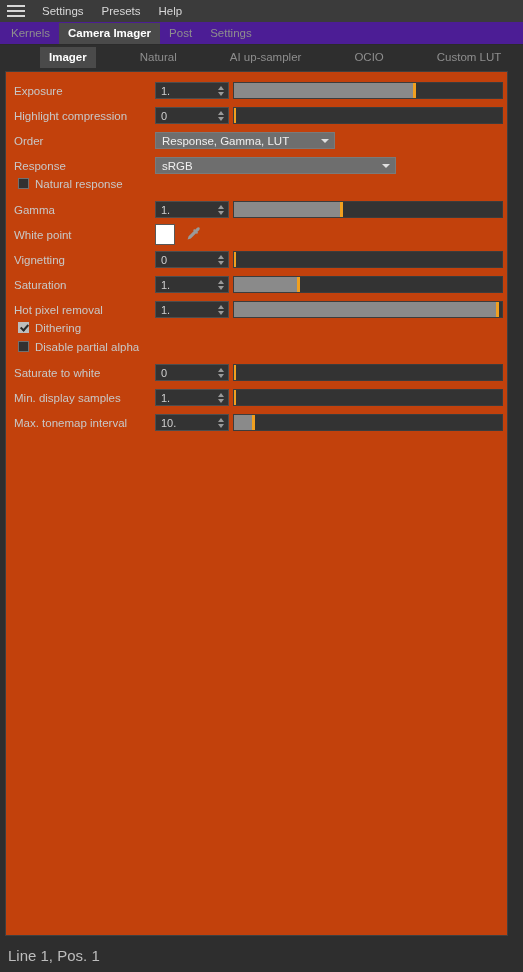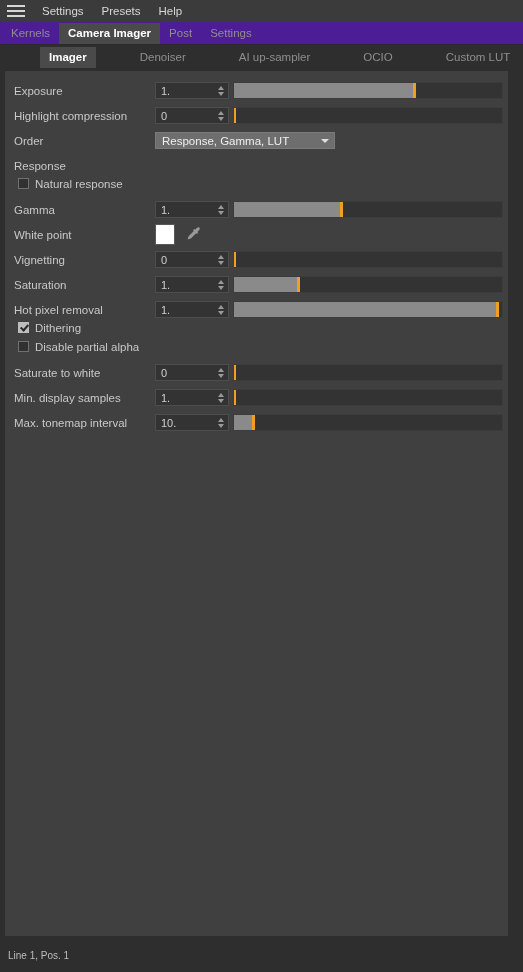--- a/index.html
+++ b/index.html
@@ -329,7 +329,7 @@
 
 <div class="subtabstrip">
   <div class="subtab active">Imager</div>
-  <div class="subtab">Denoiser</div>
+  <div class="subtab">Natural</div>
   <div class="subtab">AI up-sampler</div>
   <div class="subtab">OCIO</div>
   <div class="subtab">Custom LUT</div>

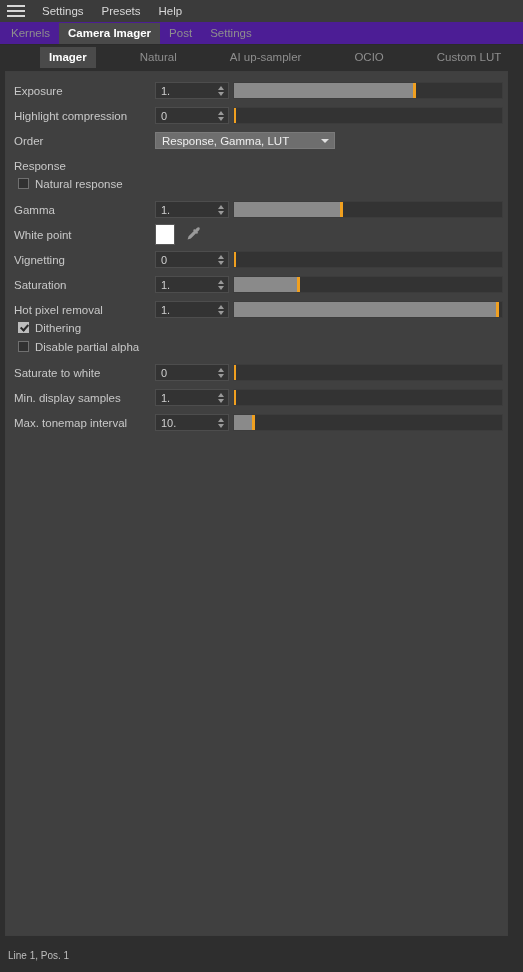--- a/index.html
+++ b/index.html
@@ -109,7 +109,7 @@
     height: 865px;
     box-sizing: border-box;
     border: 1px solid #3f3f3f;
-    background: #404040;
+    background: #c2410c;
   }
   .panel-inner {
     position: relative;

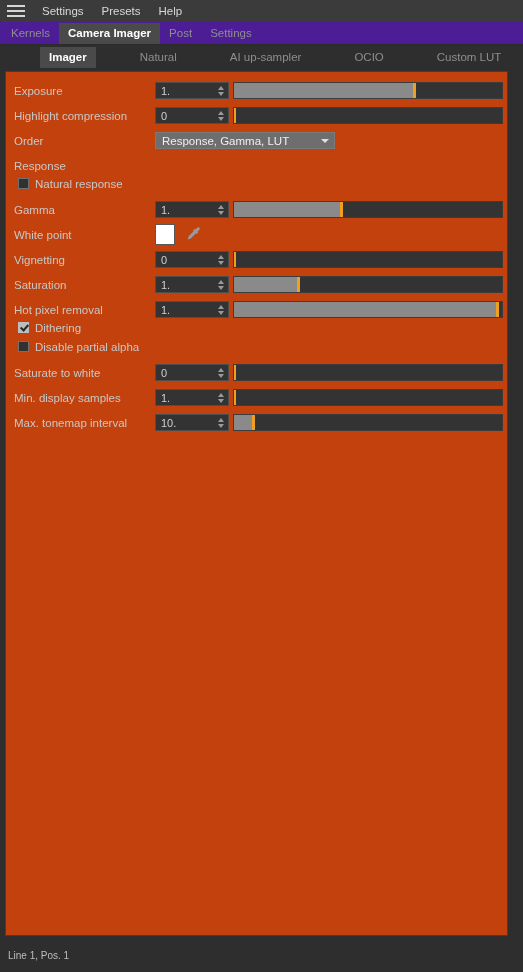--- a/index.html
+++ b/index.html
@@ -380,6 +380,12 @@
 
   <div class="row">
     <div class="row-label">Response</div>
+    <div class="dropdown dd-response">
+      <div class="dval">sRGB</div>
+      <div class="dchev">
+            <i></i>
+          </div>
+    </div>
   </div>
 
   <div class="cbrow">

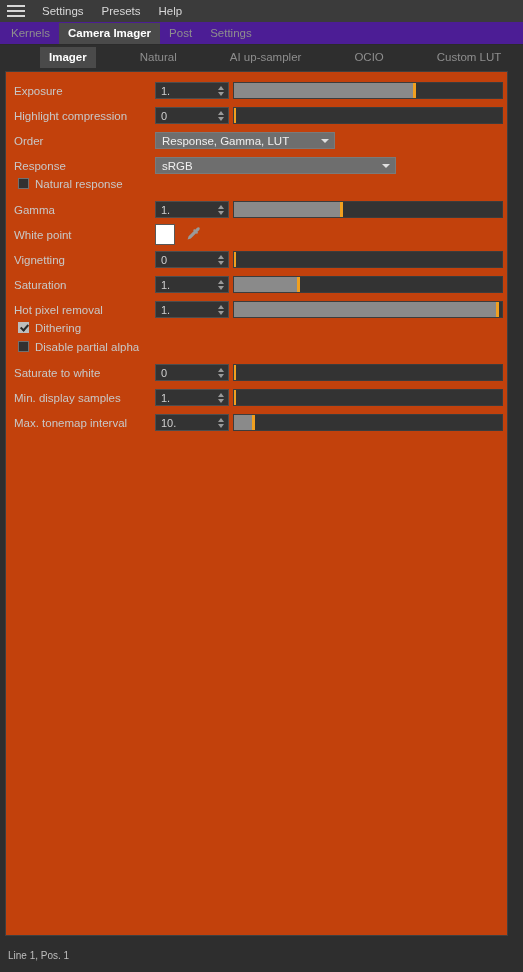--- a/index.html
+++ b/index.html
@@ -302,7 +302,7 @@
     box-sizing: border-box;
   }
   .statusbar .stext {
-    font-size: 10px;
+    font-size: 15px;
     color: #bdbdbd;
   }
 </style>

